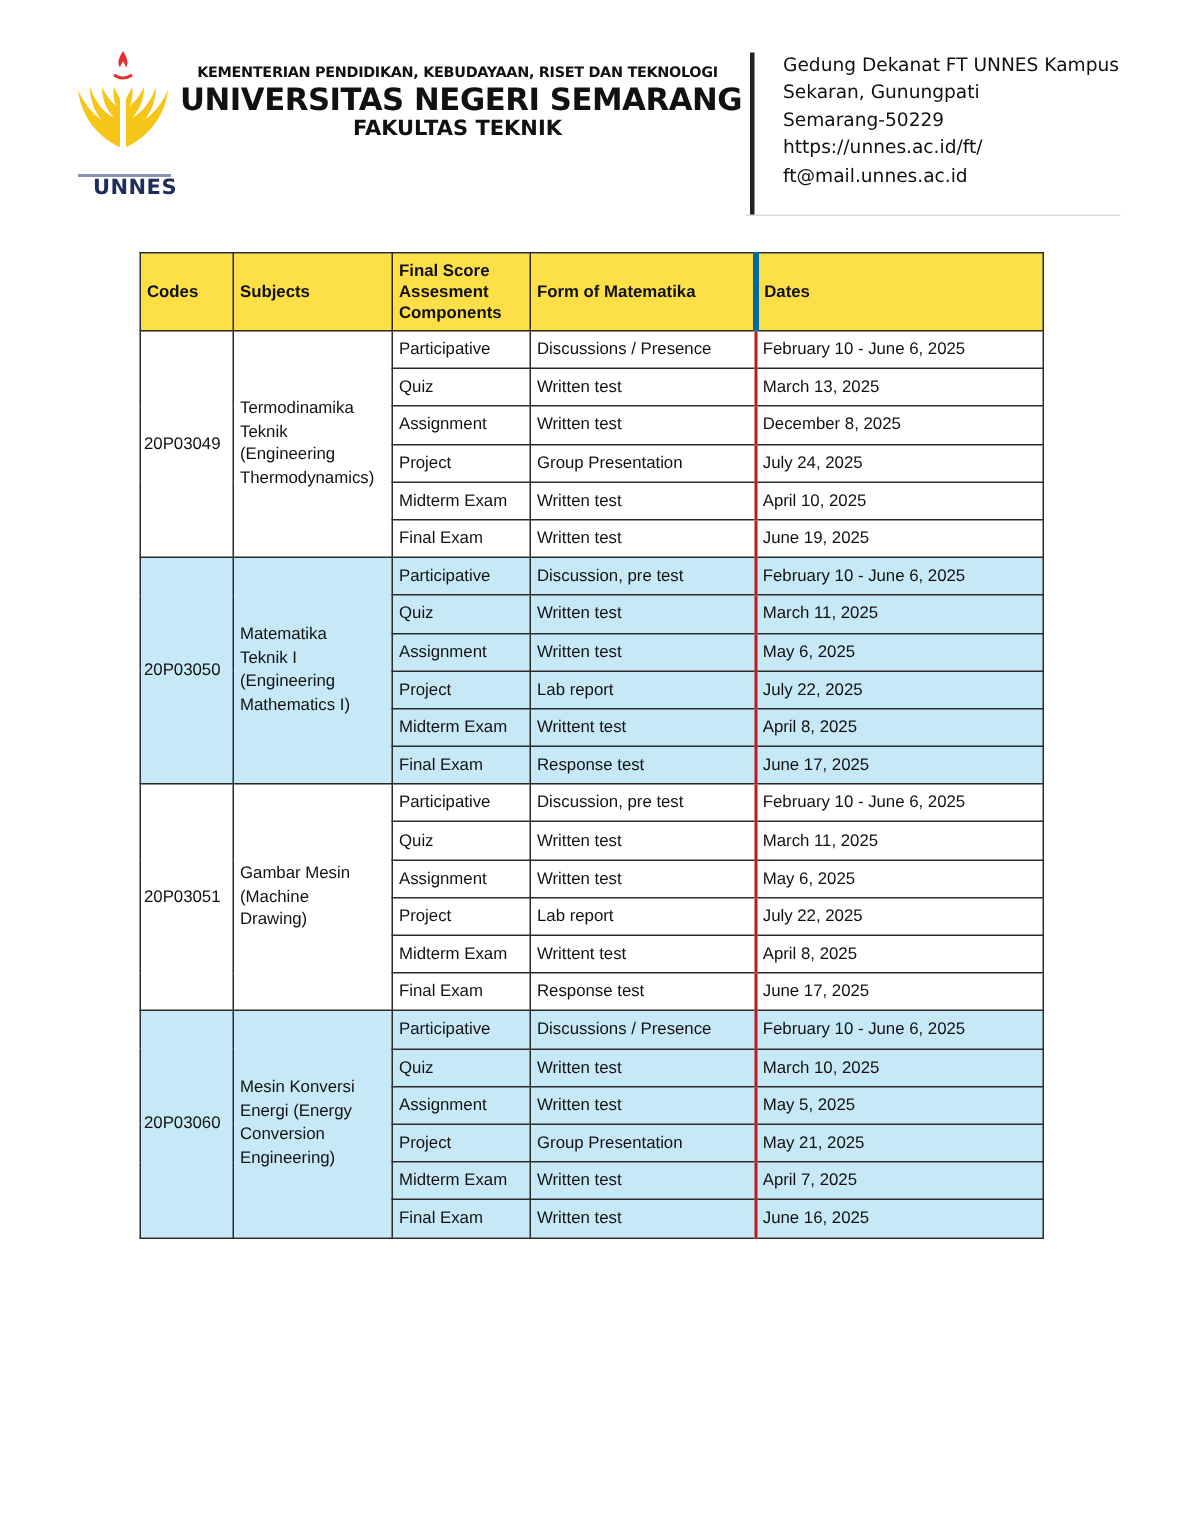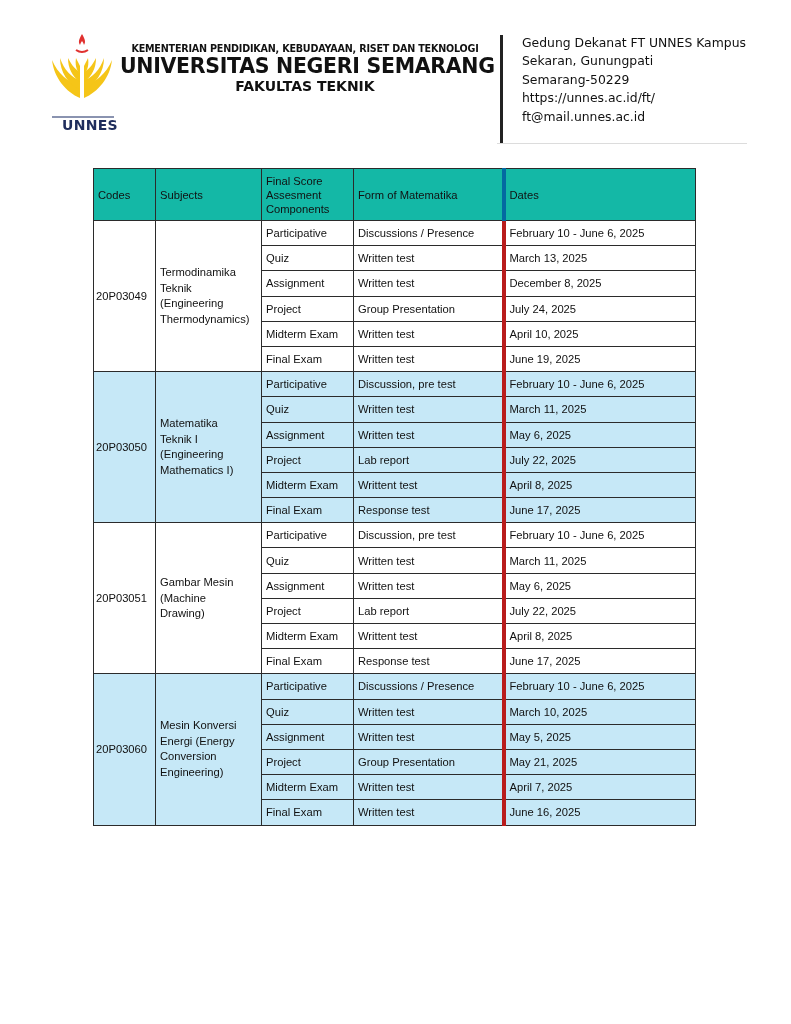--- a/index.html
+++ b/index.html
@@ -22,7 +22,7 @@
 
   table.sched { position: absolute; left: 93px; top: 168px; width: 602px; border-collapse: collapse; font-family: "Liberation Sans", sans-serif; font-size: 11.2px; table-layout: fixed; }
   table.sched td, table.sched th { border: 1px solid #2b2b2b; padding: 0 0 0 4px; text-align: left; vertical-align: middle; }
-  table.sched th { background: #14b8a6; font-weight: normal; height: 51px; line-height: 14px; }
+  table.sched th { background: #fde047; font-weight: bold; height: 51px; line-height: 14px; }
   table.sched td { height: 24.2px; }
   table.sched td.dates { border-left: 4px solid #b91c1c; }
   table.sched th.dates { border-left: 4px solid #0369a1; }

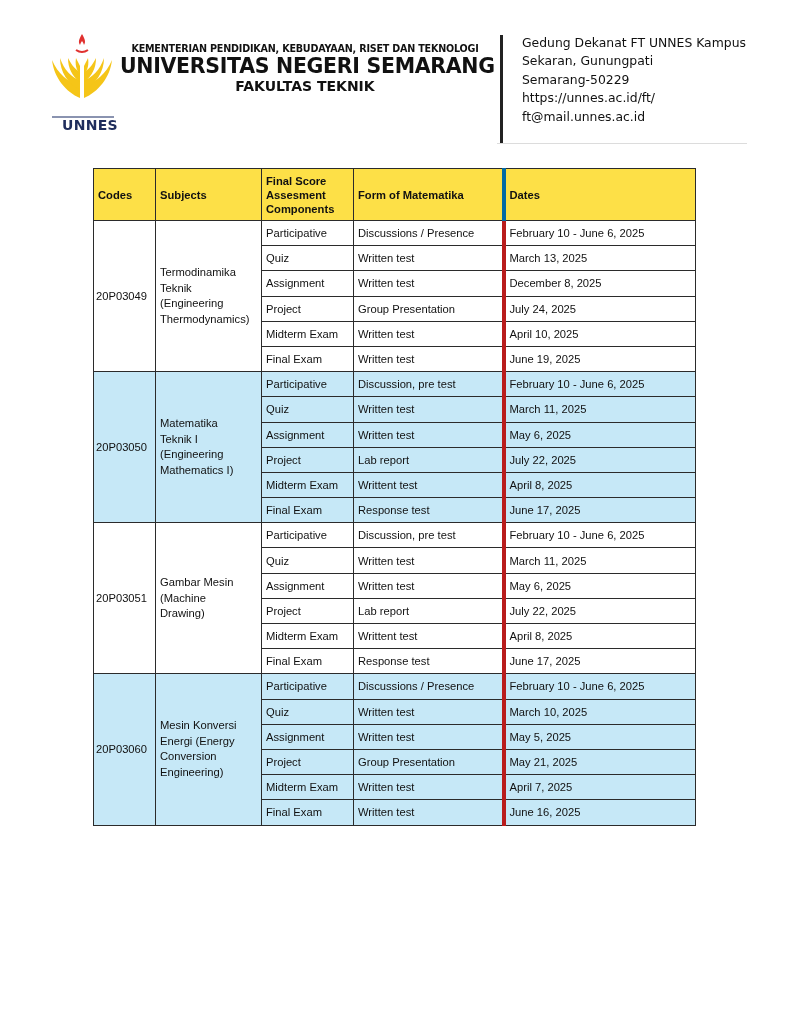--- a/index.html
+++ b/index.html
@@ -24,7 +24,7 @@
   table.sched td, table.sched th { border: 1px solid #2b2b2b; padding: 0 0 0 4px; text-align: left; vertical-align: middle; }
   table.sched th { background: #fde047; font-weight: bold; height: 51px; line-height: 14px; }
   table.sched td { height: 24.2px; }
-  table.sched td.dates { border-left: 4px solid #b91c1c; }
+  table.sched td.dates { border-left: 2px solid #b91c1c; }
   table.sched th.dates { border-left: 4px solid #0369a1; }
   tr.blue td { background: #c6e8f7; }
   td.code { padding-left: 2px !important; }

